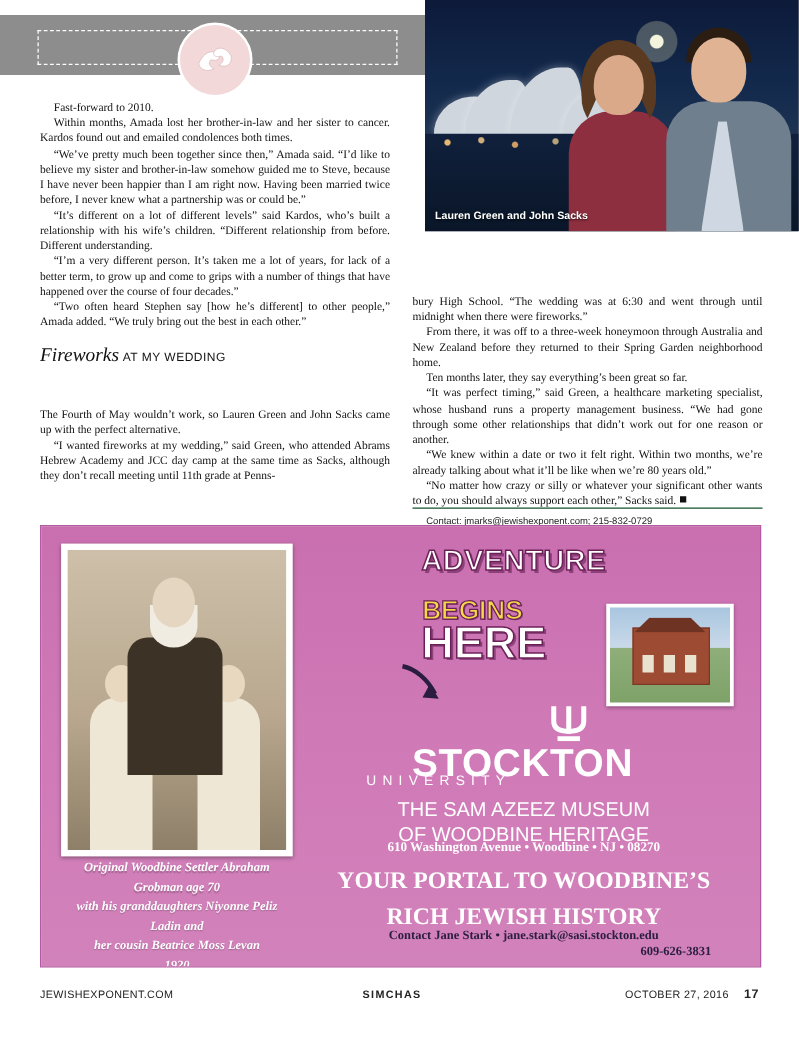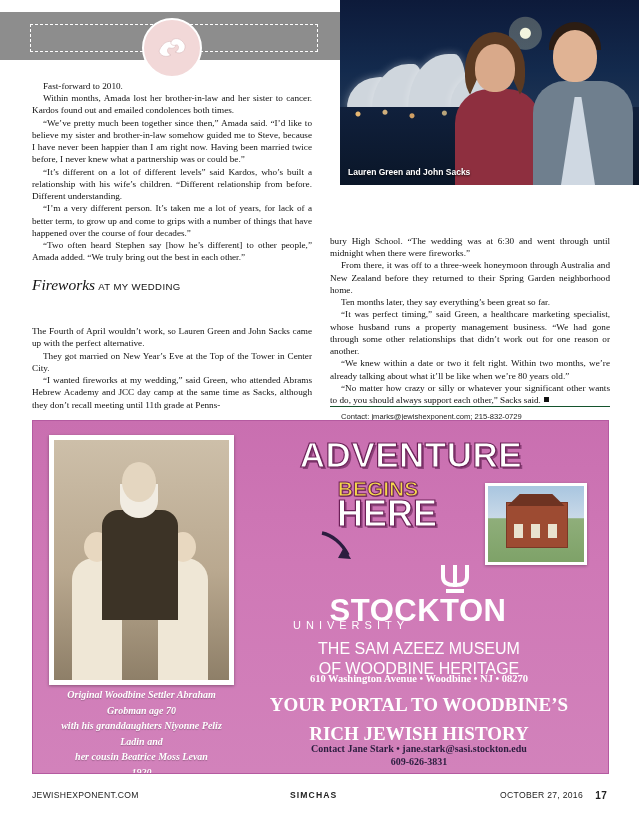--- a/index.html
+++ b/index.html
@@ -515,7 +515,7 @@
     <span class="script">Fireworks</span><span>AT MY WEDDING</span>
   </div>
 
-  <p class="noindent">The Fourth of April wouldn’t work, so Lauren Green and John Sacks came up with the perfect alternative.</p>
+  <p class="noindent">The Fourth of May wouldn’t work, so Lauren Green and John Sacks came up with the perfect alternative.</p>
   <p>They got married on New Year’s Eve at the Top of the Tower in Center City.</p>
   <p>“I wanted fireworks at my wedding,” said Green, who attended Abrams Hebrew Academy and JCC day camp at the same time as Sacks, although they don’t recall meeting until 11th grade at Penns-</p>
 </div>

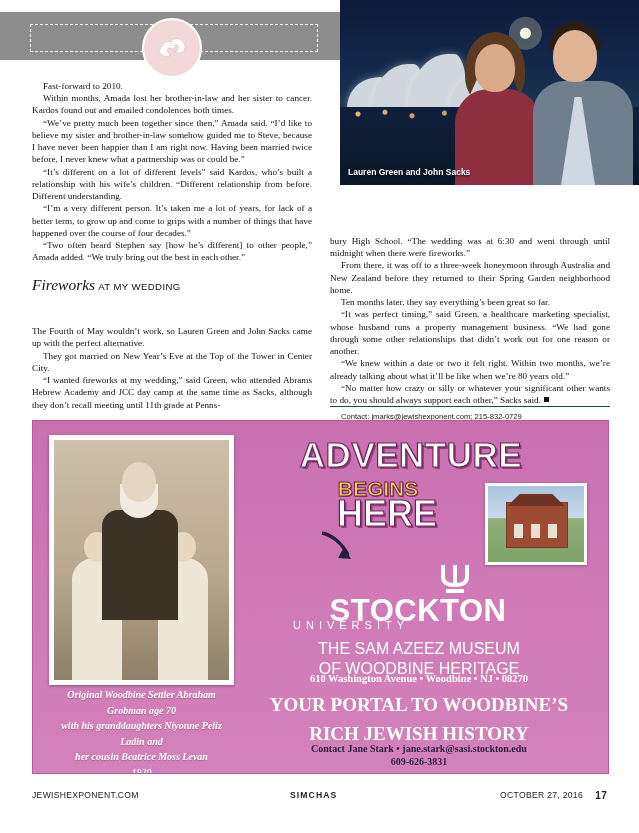--- a/index.html
+++ b/index.html
@@ -516,7 +516,6 @@
   </div>
 
   <p class="noindent">The Fourth of May wouldn’t work, so Lauren Green and John Sacks came up with the perfect alternative.</p>
-  <p>They got married on New Year’s Eve at the Top of the Tower in Center City.</p>
   <p>“I wanted fireworks at my wedding,” said Green, who attended Abrams Hebrew Academy and JCC day camp at the same time as Sacks, although they don’t recall meeting until 11th grade at Penns-</p>
 </div>
 

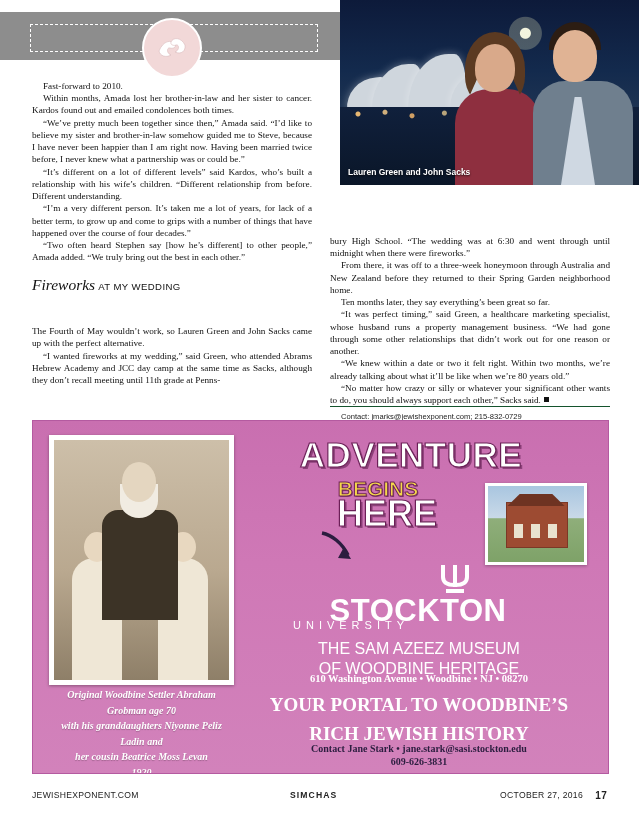--- a/index.html
+++ b/index.html
@@ -300,7 +300,7 @@
     text-align: center;
     font-family: "Liberation Sans", sans-serif;
     font-weight: bold;
-    font-size: 35px;
+    font-size: 23px;
     letter-spacing: .5px;
     color: #ffffff;
     -webkit-text-stroke: 1.2px #6b1f57;

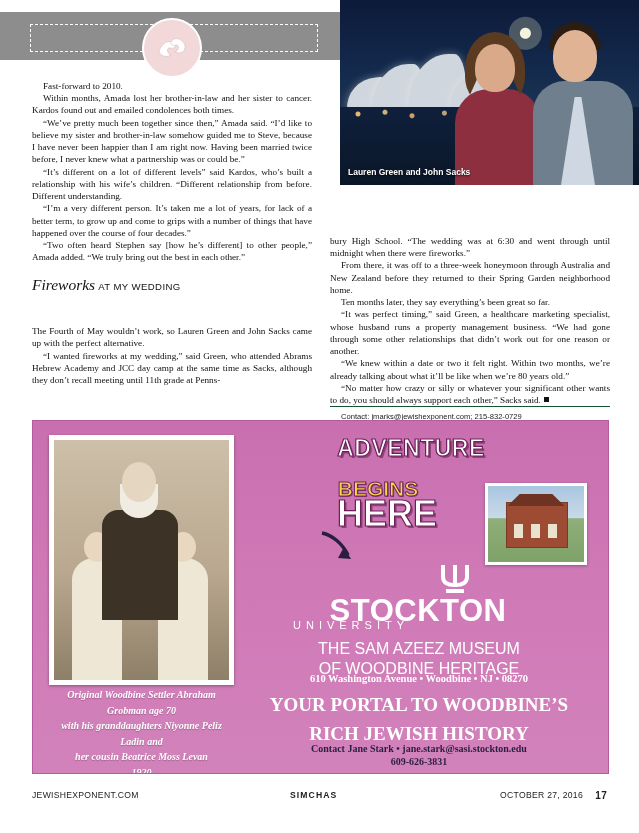--- a/index.html
+++ b/index.html
@@ -440,7 +440,7 @@
     position: absolute;
     left: 236px; top: 335px;
     width: 300px;
-    text-align: center;
+    text-align: right;
     font-family: "Liberation Serif", serif;
     font-weight: bold;
     font-size: 10px;

